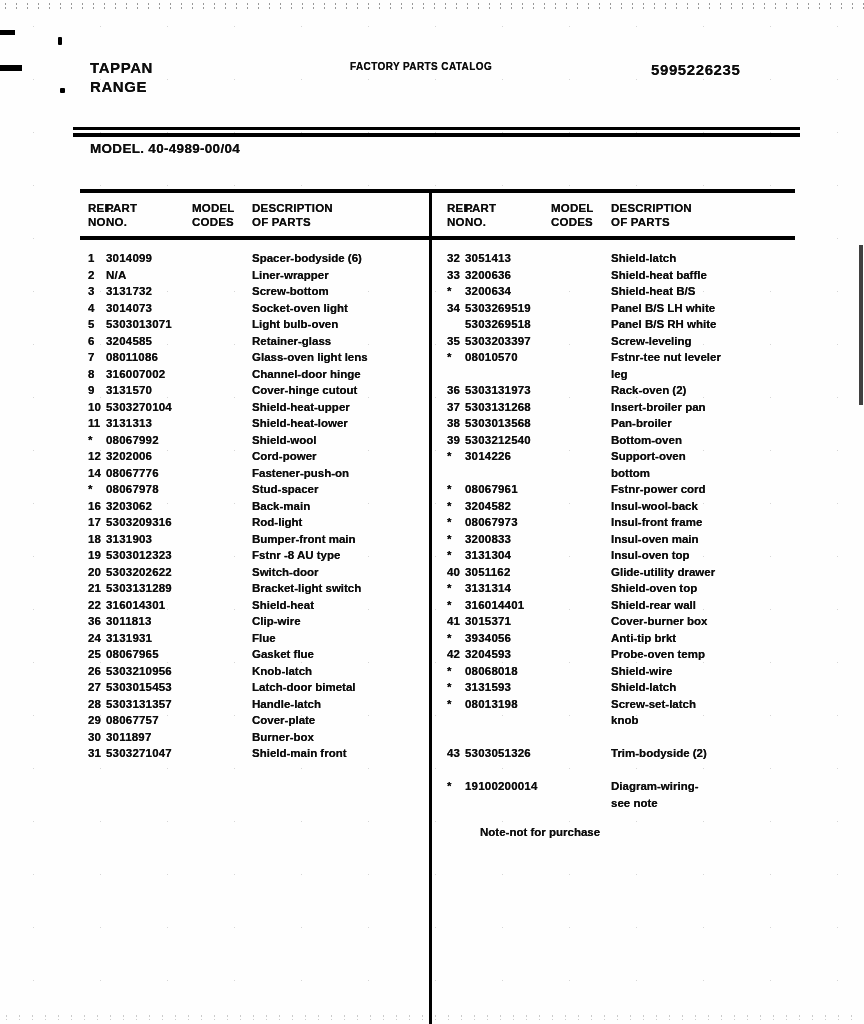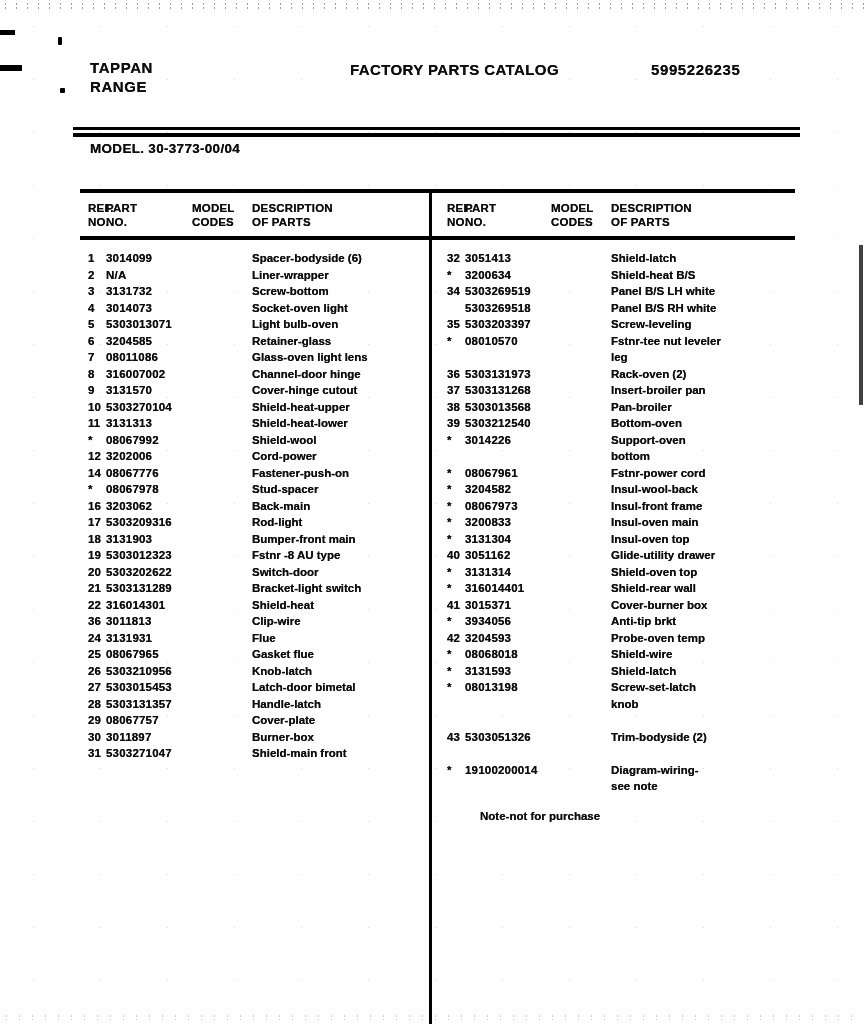--- a/index.html
+++ b/index.html
@@ -11,7 +11,7 @@
   }
   
   .brand{position:absolute;left:90px;top:58px;font-size:15px;line-height:19px;letter-spacing:.6px;}
-  .title{position:absolute;left:350px;top:61px;font-size:15px;letter-spacing:.4px;}
+  .title{position:absolute;left:350px;top:61px;font-size:10px;letter-spacing:.4px;}
   .docnum{position:absolute;left:651px;top:61px;font-size:15px;letter-spacing:.6px;filter:blur(.3px);}
   .double-rule{position:absolute;left:73px;top:127px;width:727px;height:10px;
     background:linear-gradient(to bottom,#000 0 3px,transparent 3px 6px,#000 6px 10px);}

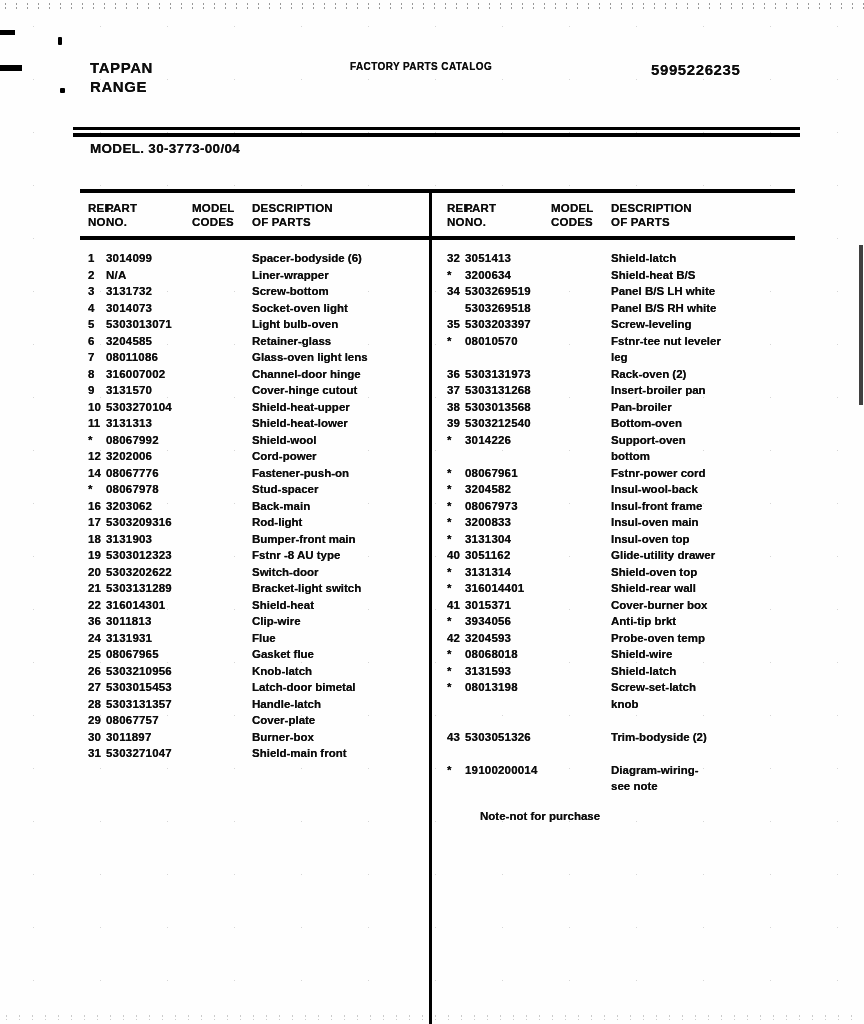--- a/index.html
+++ b/index.html
@@ -65,7 +65,7 @@
   <div class="docnum">5995226235</div>
 
   <div class="double-rule"></div>
-  <div class="model">MODEL. 30-3773-00/04</div>
+  <div class="model">MODEL. 40-4989-00/04</div>
 
   <div class="rule-top"></div>
   <div class="rule-hdr"></div>

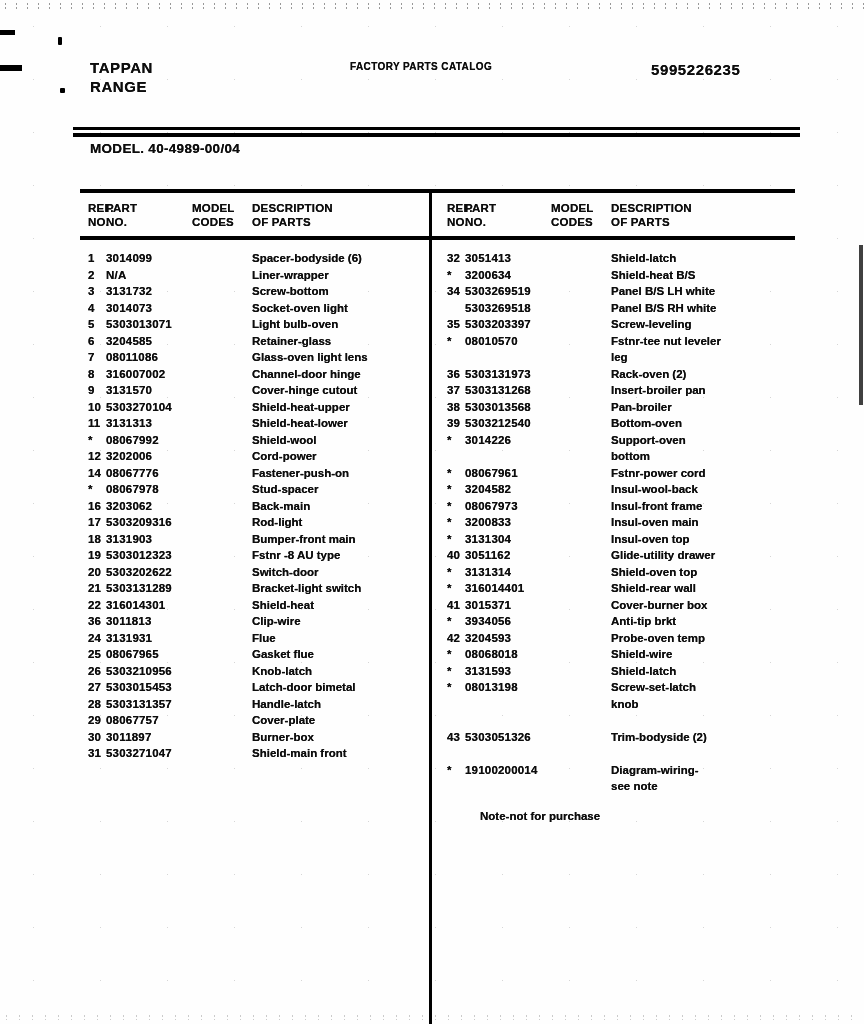--- a/index.html
+++ b/index.html
@@ -307,6 +307,12 @@
     <div class="cell desc">Shield-latch</div>
   </div>
         <div class="grid row">
+    <div class="cell ref">33</div>
+    <div class="cell part">3200636</div>
+    <div class="cell codes"></div>
+    <div class="cell desc">Shield-heat baffle</div>
+  </div>
+        <div class="grid row">
     <div class="cell ref">*</div>
     <div class="cell part">3200634</div>
     <div class="cell codes"></div>

